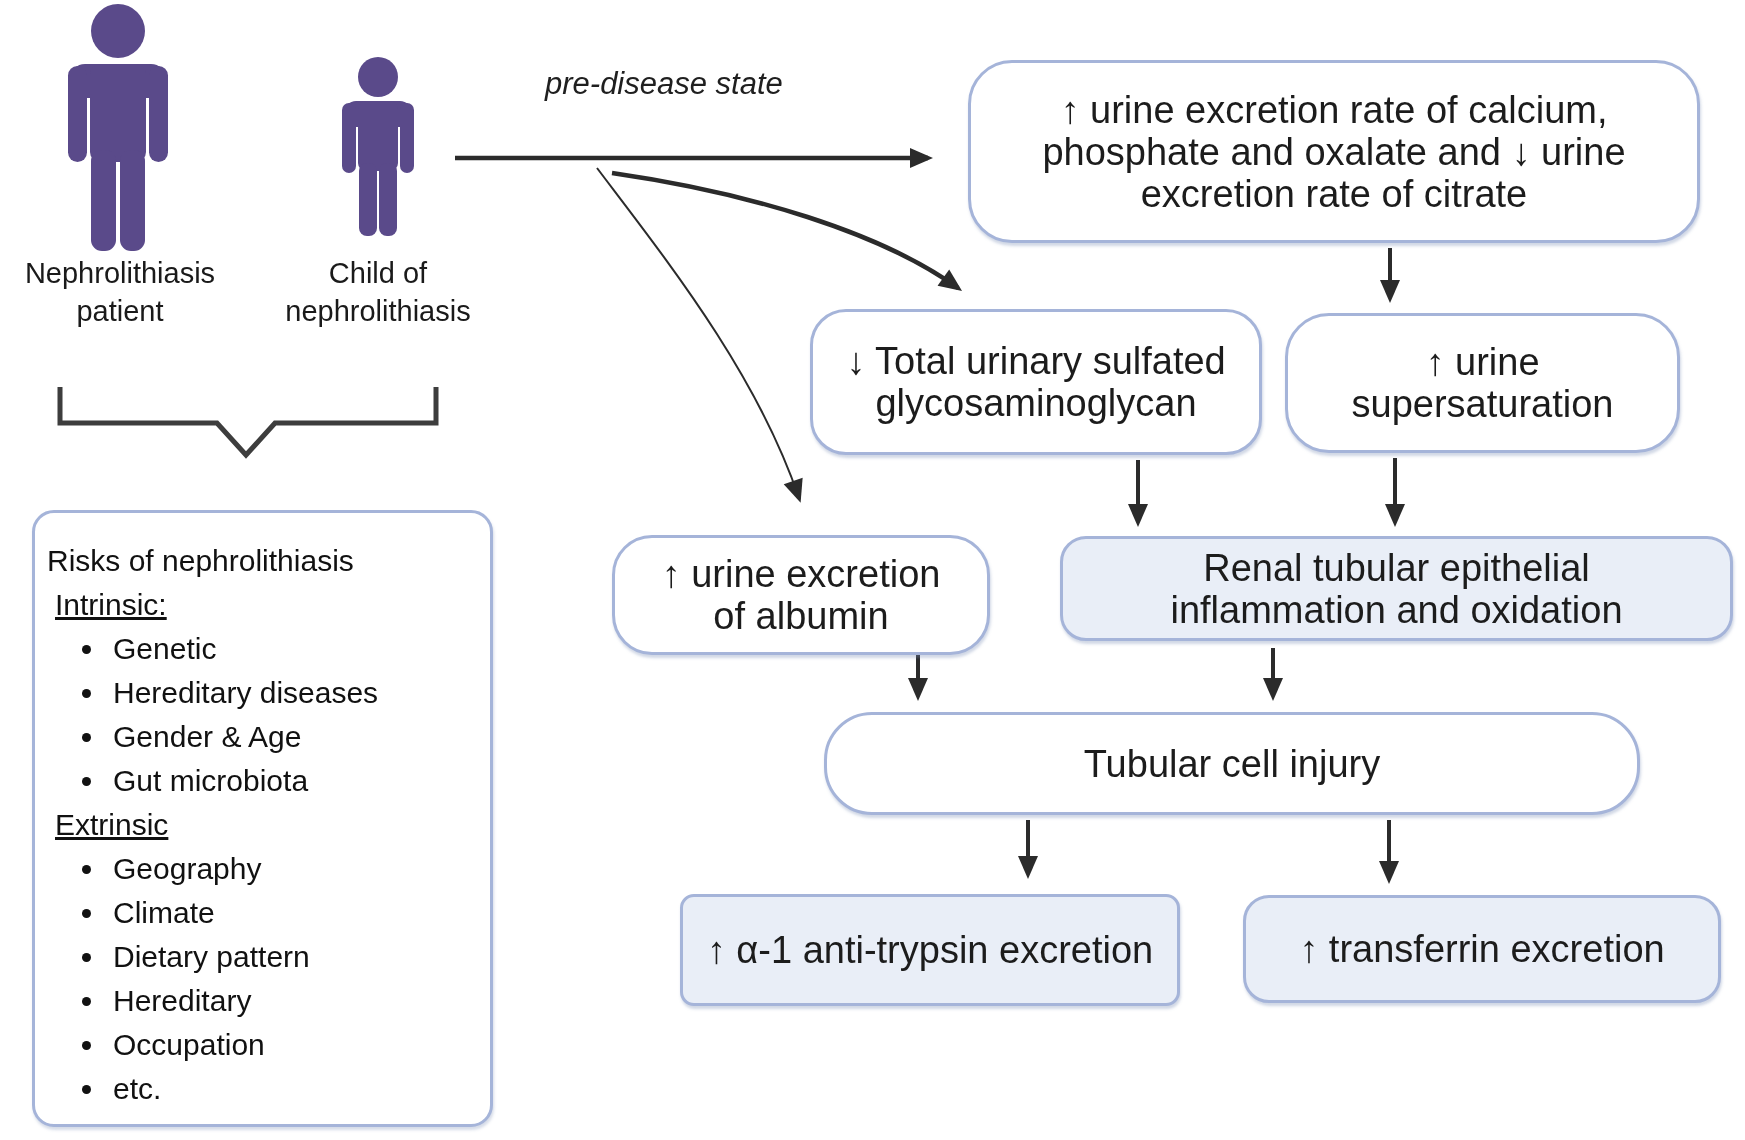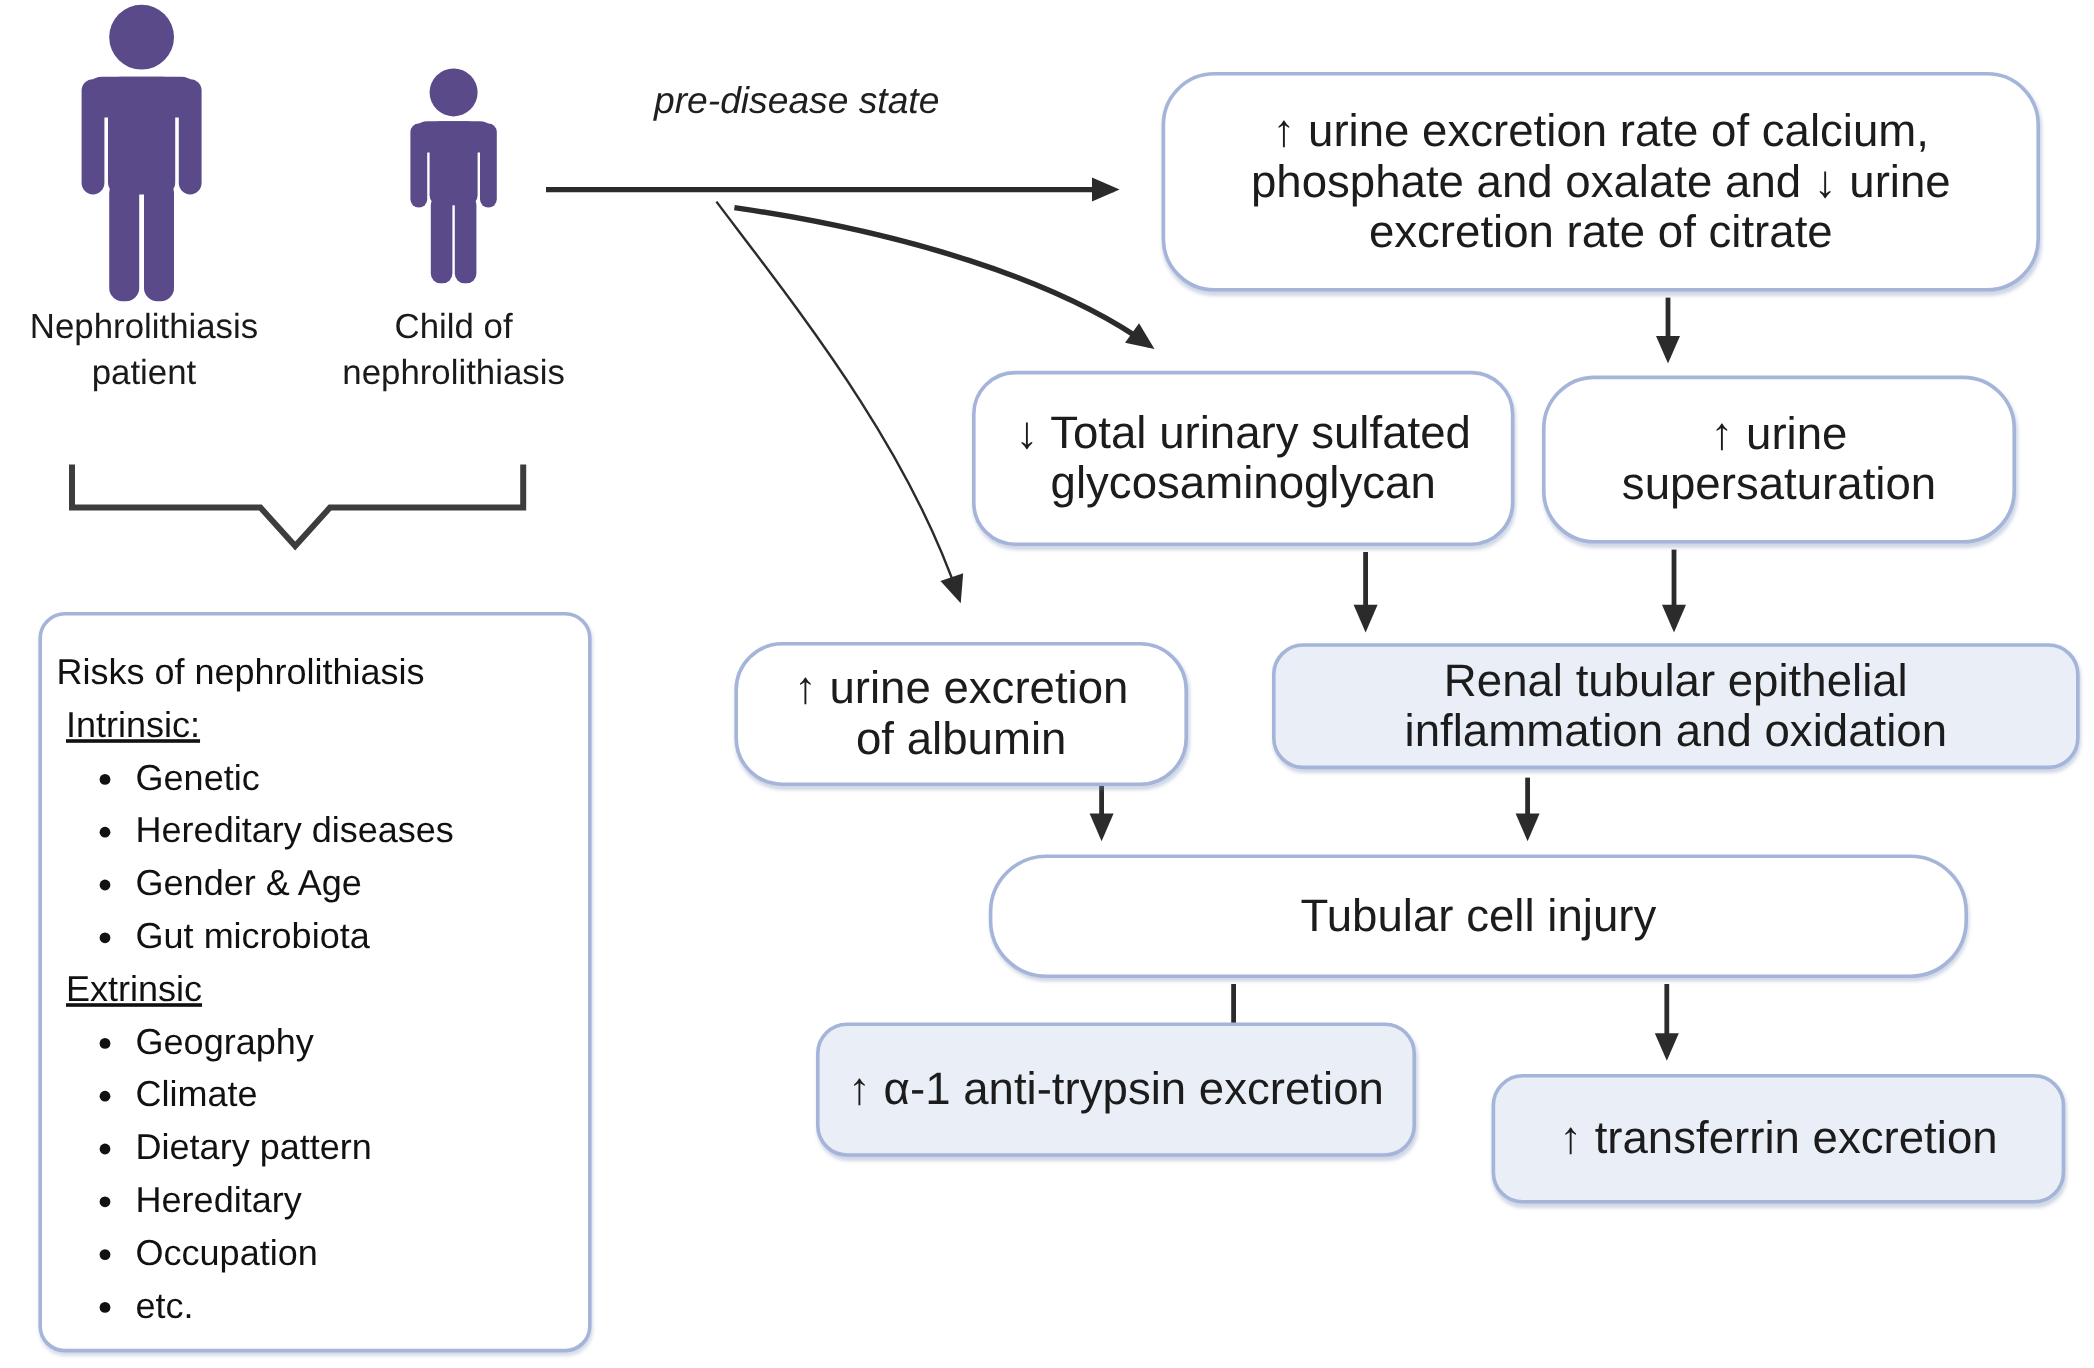--- a/index.html
+++ b/index.html
@@ -151,7 +151,7 @@
 
   <div class="flow-box" style="left:824px;top:712px;width:816px;height:103px;border-radius:48px;">Tubular cell injury</div>
 
-  <div class="flow-box shaded" style="left:680px;top:852px;width:500px;height:112px;border-radius:26px;">↑ α-1 anti-trypsin excretion</div>
+  <div class="flow-box shaded" style="left:680px;top:894px;width:500px;height:112px;border-radius:14px;">↑ α-1 anti-trypsin excretion</div>
 
   <div class="flow-box shaded" style="left:1243px;top:895px;width:478px;height:108px;border-radius:26px;">↑ transferrin excretion</div>
 

